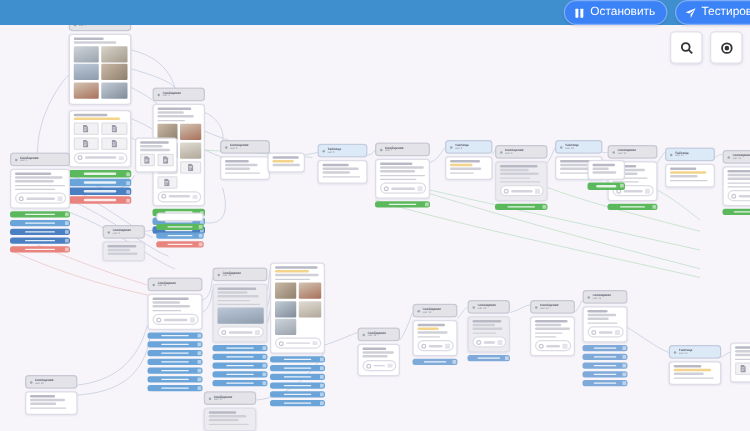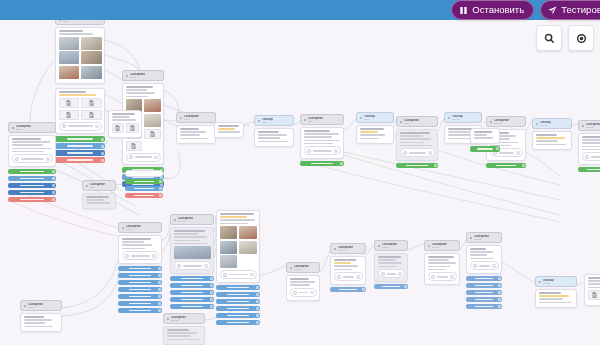--- a/index.html
+++ b/index.html
@@ -23,7 +23,7 @@
   }
   .tb-btn {
     display:flex; align-items:center; gap:4px;
-    background:#701a75; border:1px solid rgba(255,255,255,.35);
+    background:#3b82f6; border:1px solid rgba(255,255,255,.35);
     border-radius:11px; color:#fff;
     font-size:9.5px; line-height:1;
     padding:4px 9px 4px 7px; white-space:nowrap;

